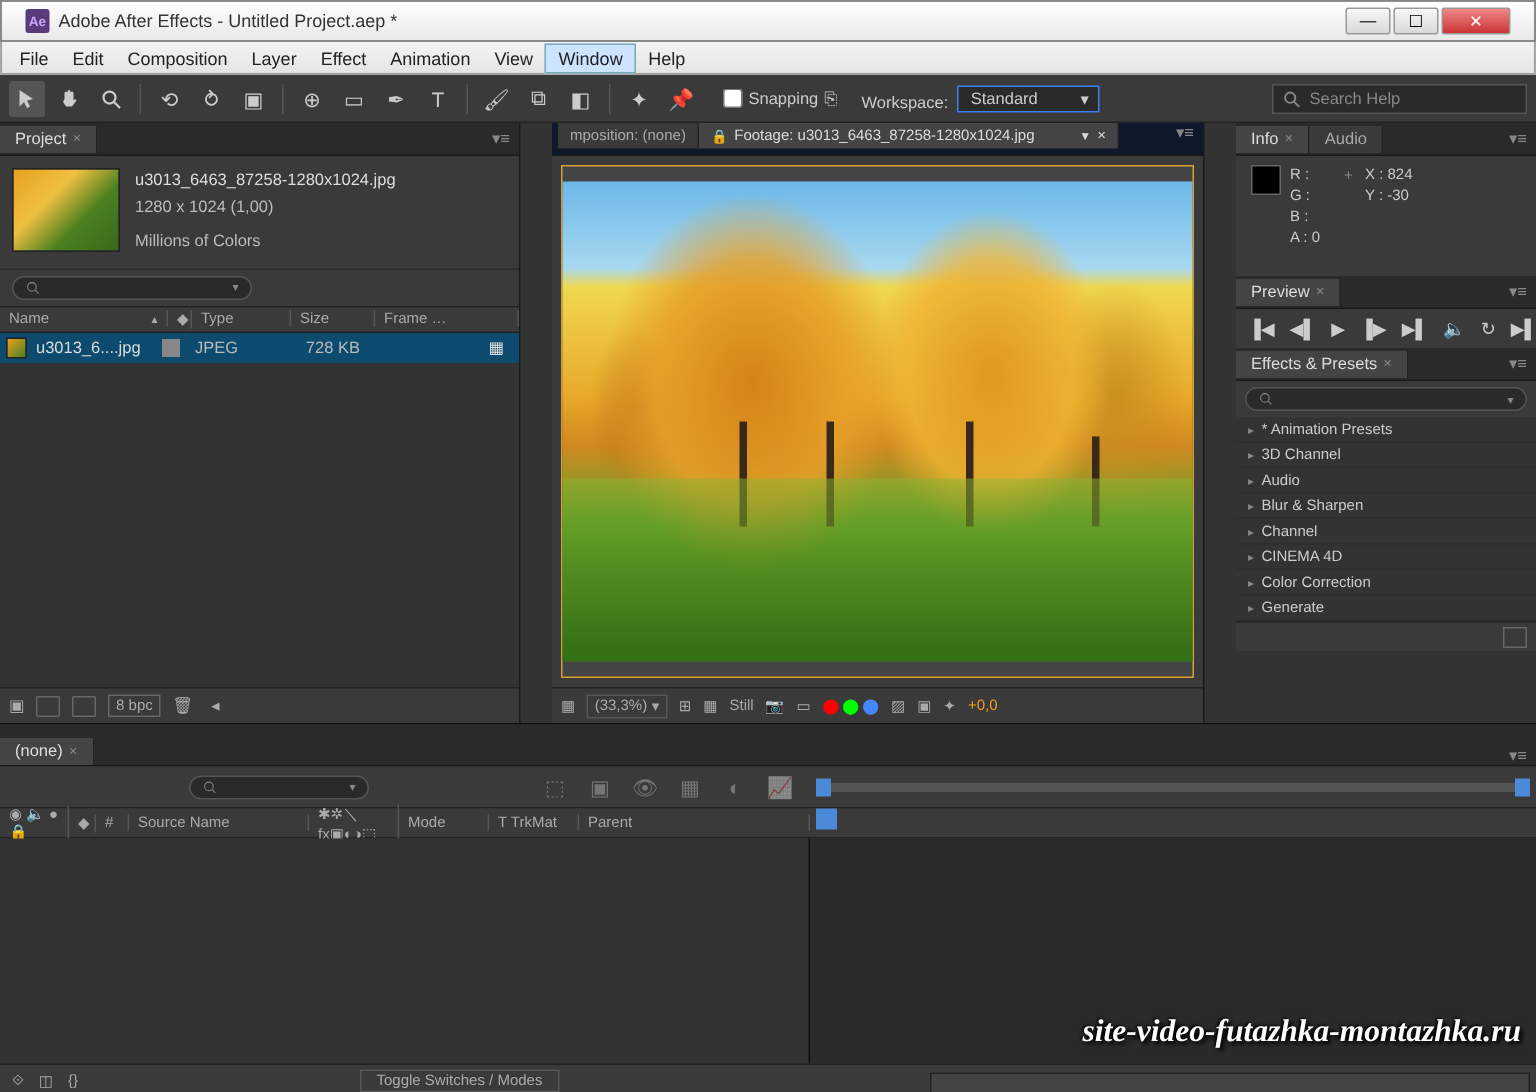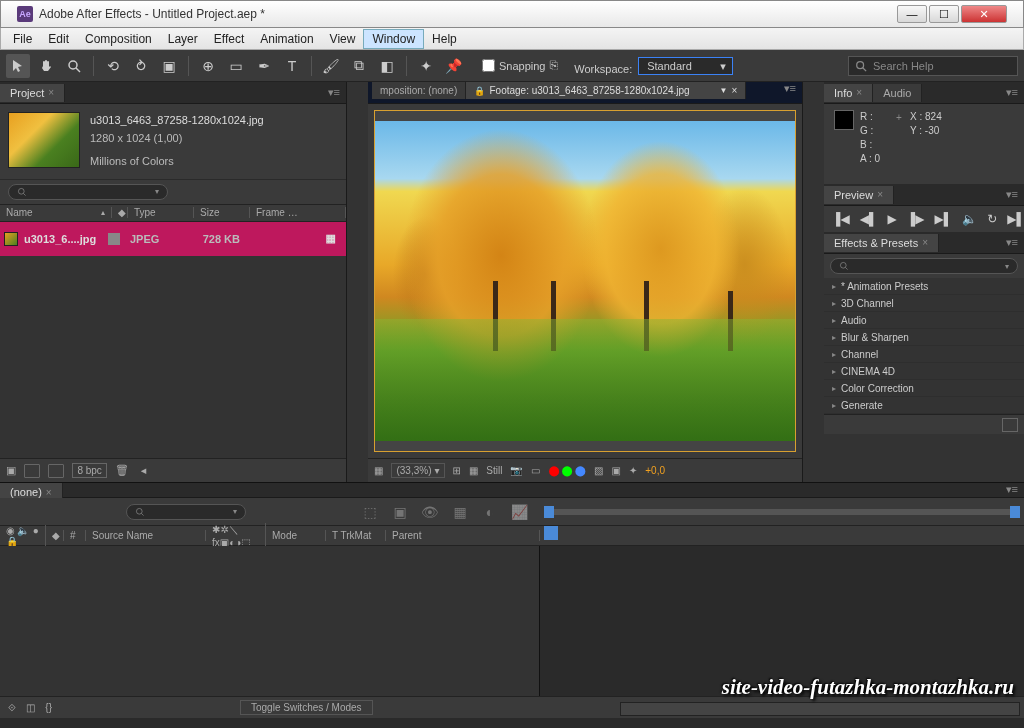--- a/index.html
+++ b/index.html
@@ -59,7 +59,7 @@
 .col-fr { flex: 1; }
 
 .proj-list { flex: 1; background: #333; overflow: auto; }
-.proj-row { height: 34px; display: flex; align-items: center; font-size: 11px; color: #ddd; background: #be185d; font-weight: bold; }
+.proj-row { height: 20px; display: flex; align-items: center; font-size: 11px; color: #ddd; background: #0c4a6e; }
 .proj-row .cell { padding: 0 6px; }
 .proj-row .icon-cell { width:14px; height:14px; margin-left:4px; background:linear-gradient(135deg,#e8a020,#4a8020); border:1px solid #222;}
 .proj-row .tagc { width:12px; height:12px; background:#888; margin:0 4px;}

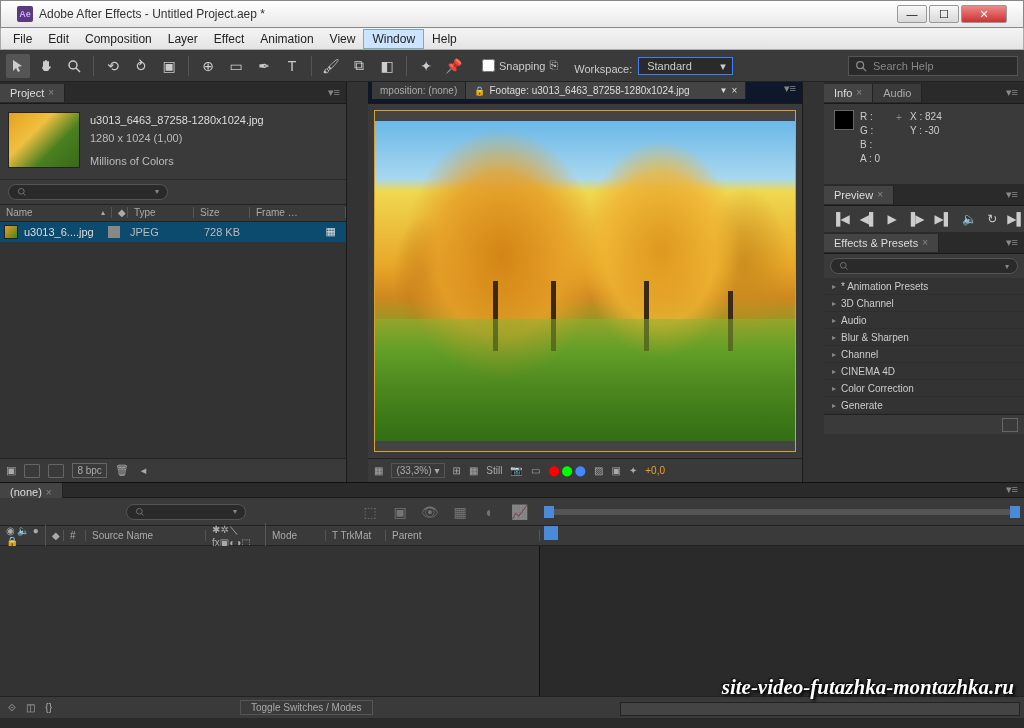--- a/index.html
+++ b/index.html
@@ -116,7 +116,7 @@
 
 
 .timeline-area { background:#333; border-top:1px solid #111;}
-.tl-tabs{height:15px;background:#2a2a2a;display:flex;align-items:flex-start;border-bottom:1px solid #1a1a1a;}
+.tl-tabs{height:28px;background:#2a2a2a;display:flex;align-items:flex-end;border-bottom:1px solid #1a1a1a;}
 .tl-top{height:28px;background:#3a3a3a;border-bottom:1px solid #222;display:flex;align-items:center;padding:0 8px;gap:8px;}
 .tl-top .tool{opacity:.4;}
 .tl-cols{height:20px;background:#3a3a3a;border-bottom:1px solid #222;display:flex;align-items:center;font-size:10px;color:#aaa;}

